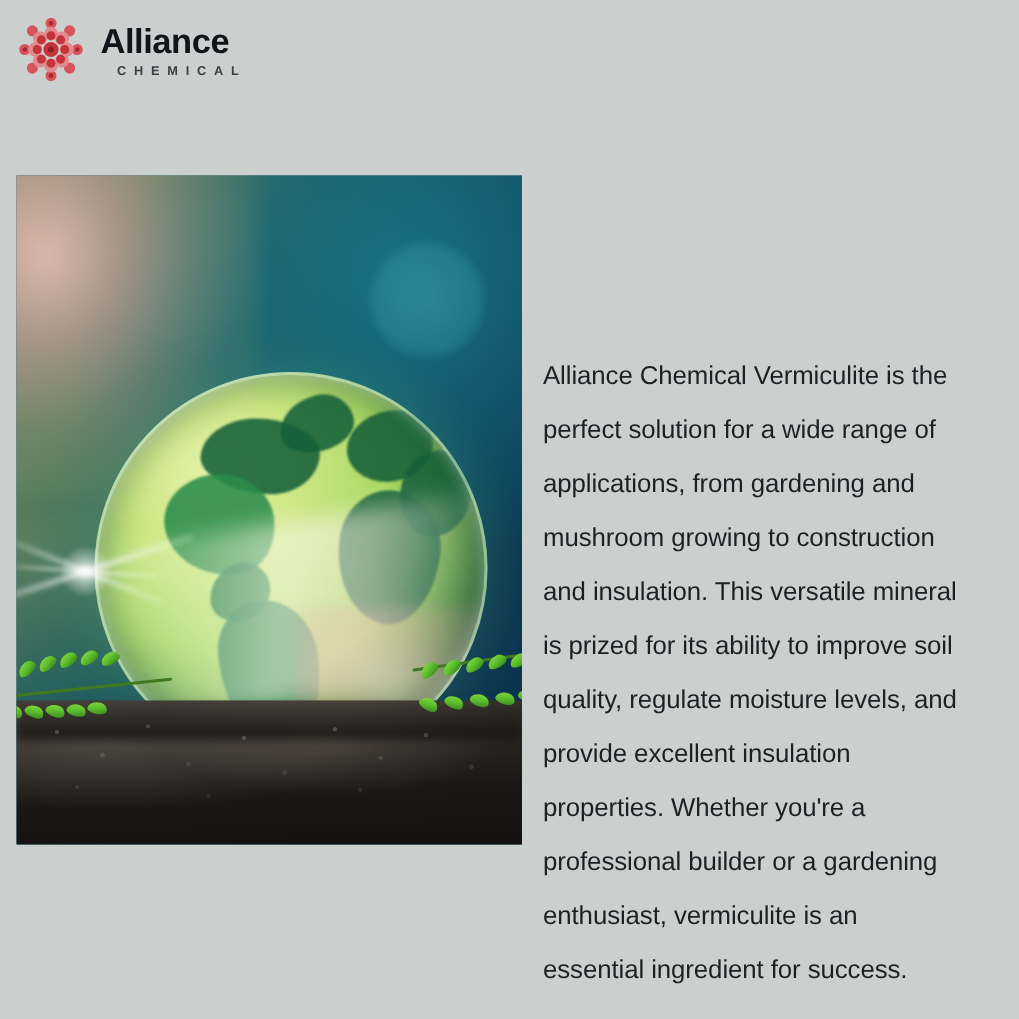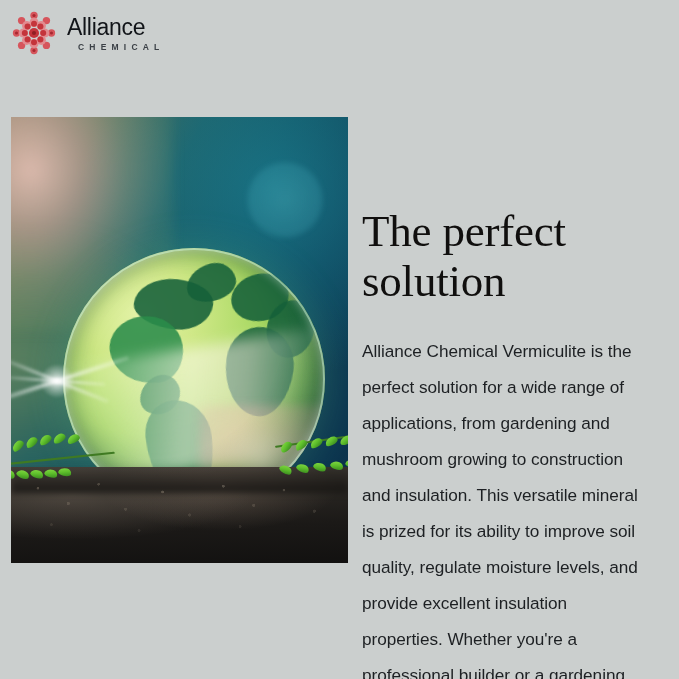--- a/index.html
+++ b/index.html
@@ -43,7 +43,7 @@
 
   .brand-name {
     font-size: 23px;
-    font-weight: 400;
+    font-weight: 700;
     letter-spacing: -0.3px;
     color: #111418;
     line-height: 1.02;

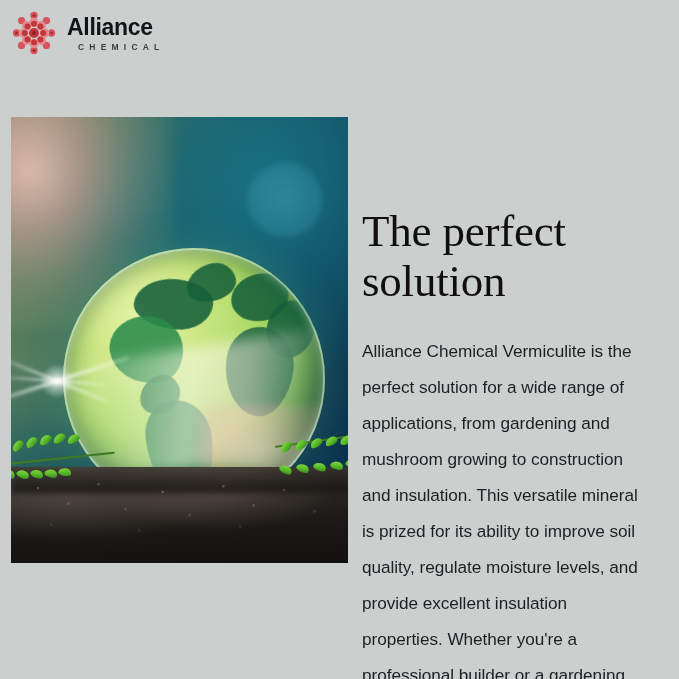--- a/index.html
+++ b/index.html
@@ -524,7 +524,6 @@
 </div>
 
 <div class="content">
-  <h1 class="headline">The perfect solution</h1>
   <p class="body-copy">Alliance Chemical Vermiculite is the perfect solution for a wide range of applications, from gardening and mushroom growing to construction and insulation. This versatile mineral is prized for its ability to improve soil quality, regulate moisture levels, and provide excellent insulation properties. Whether you're a professional builder or a gardening enthusiast, vermiculite is an essential ingredient for success.</p>
 </div>
 

